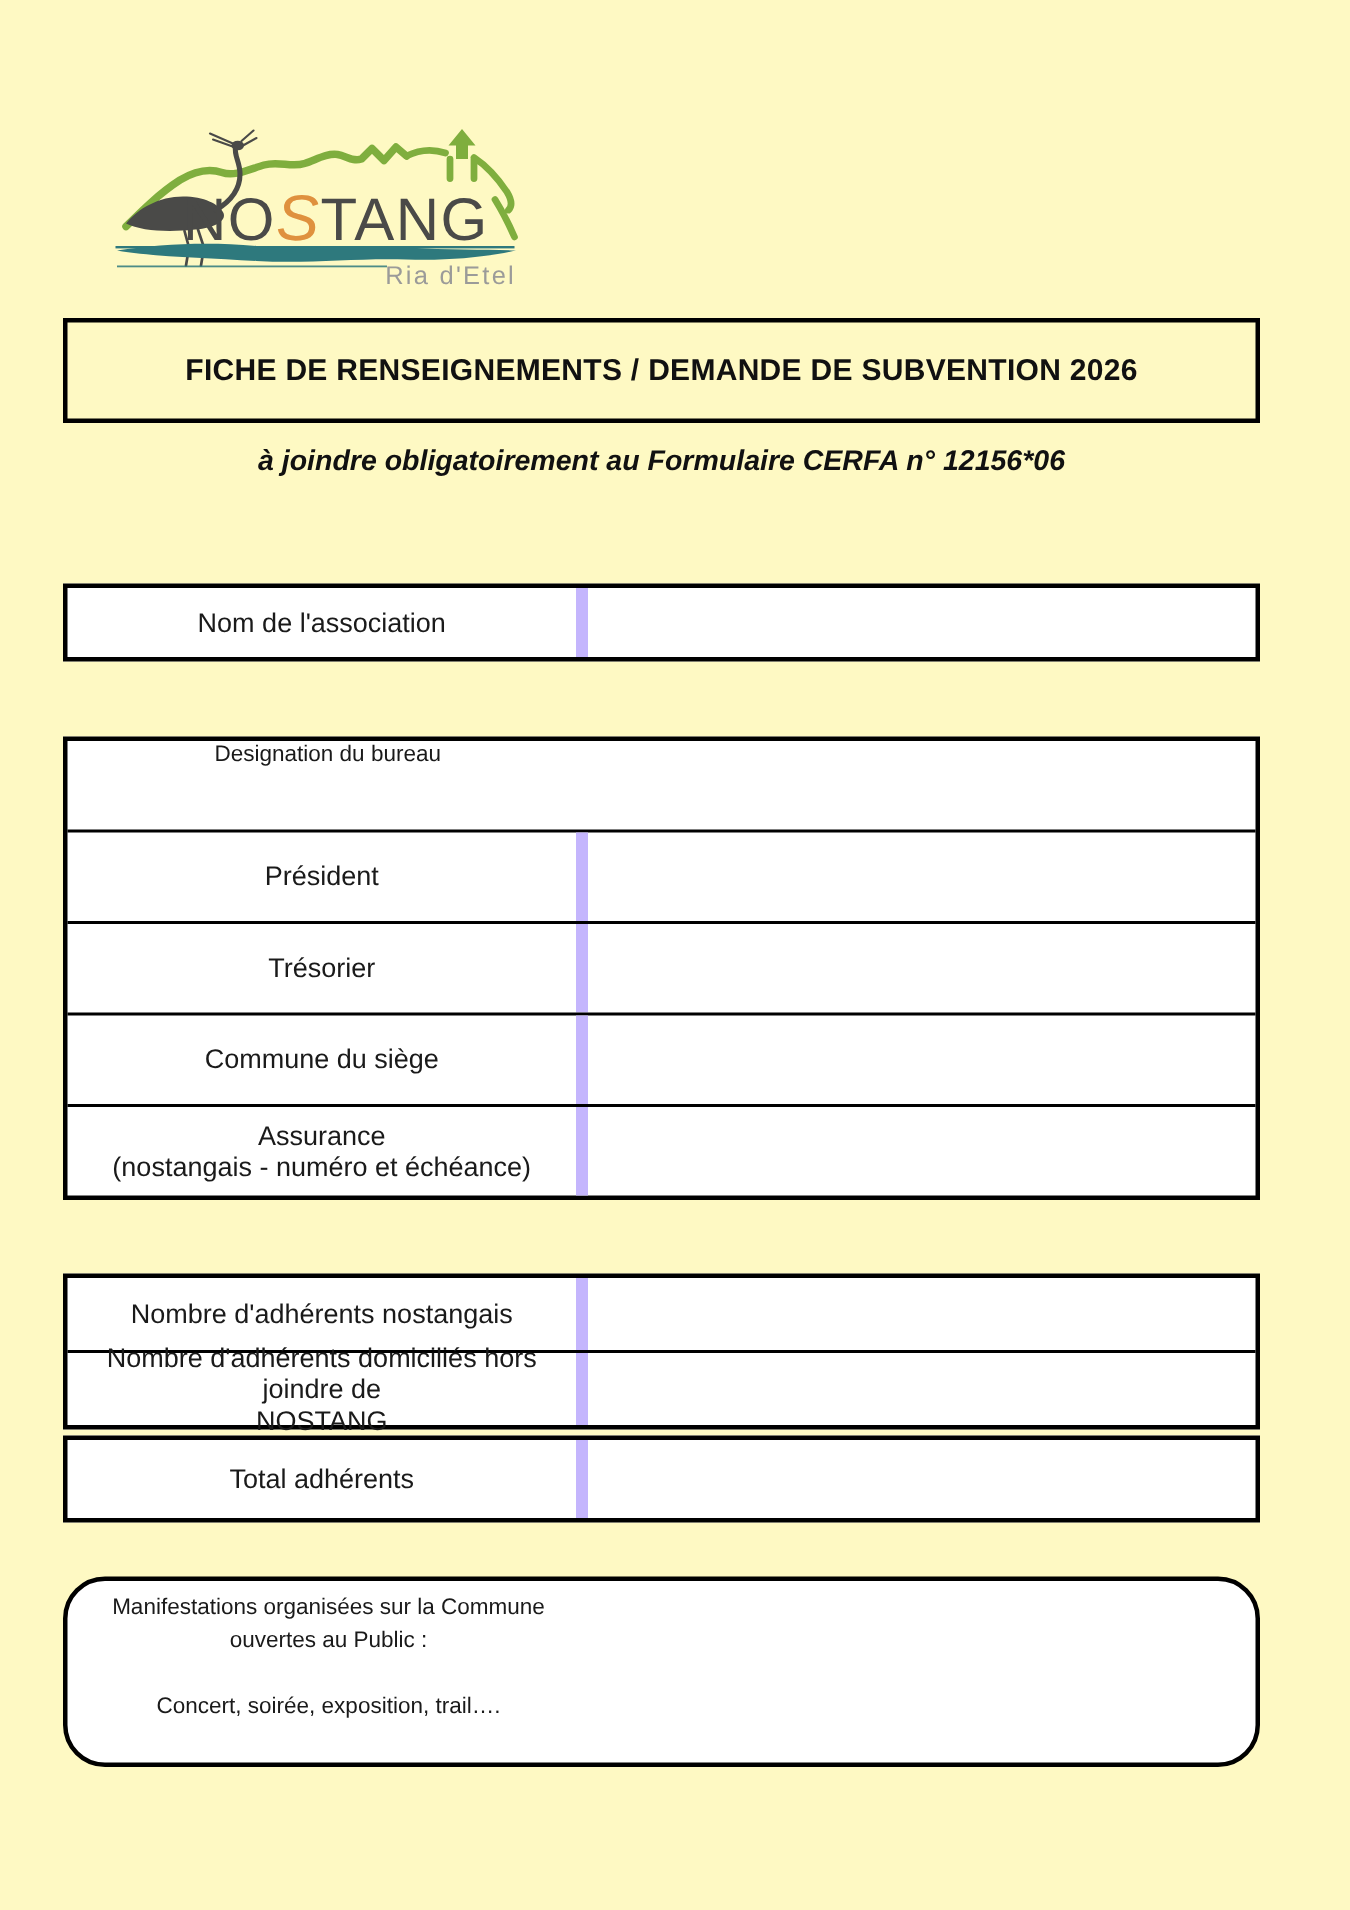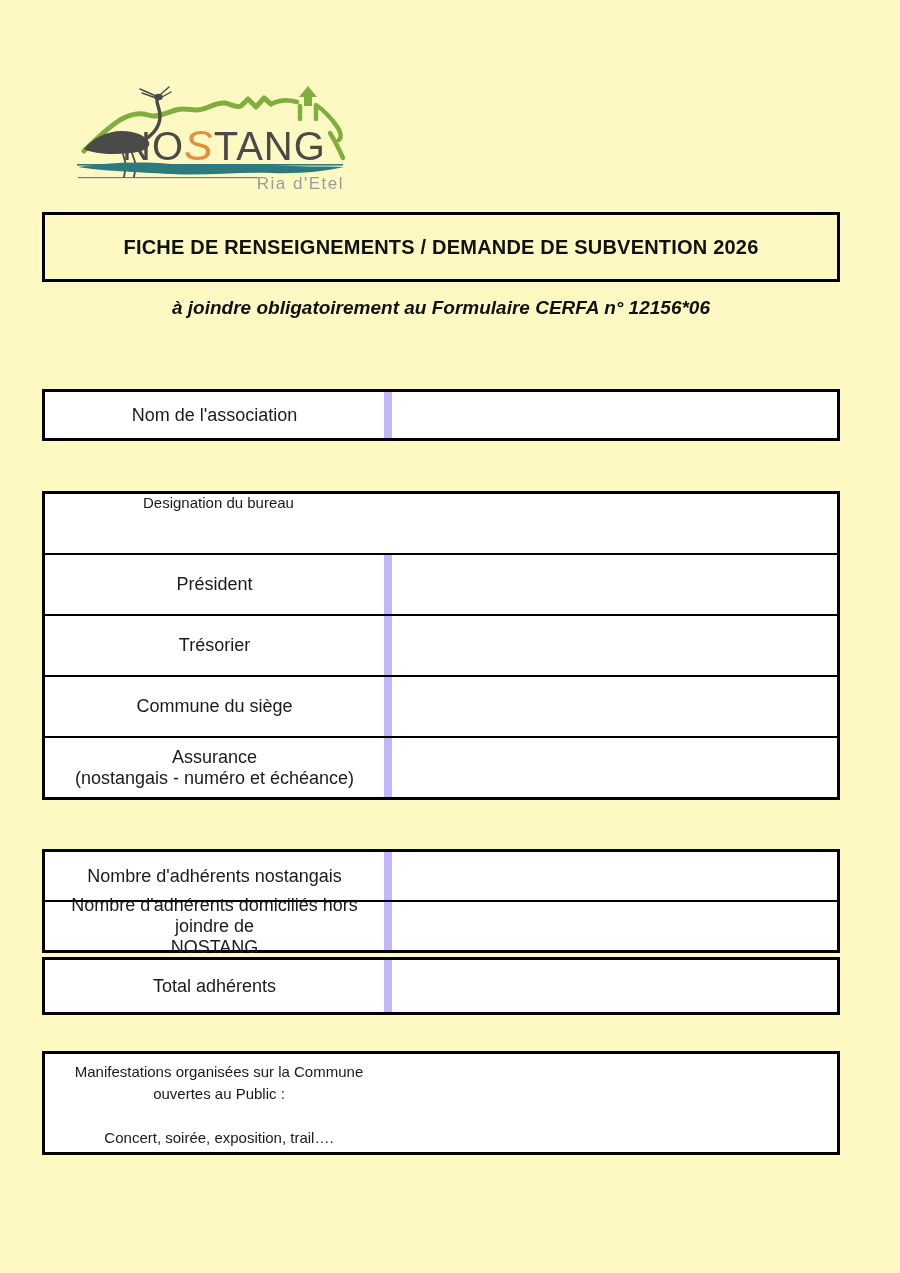--- a/index.html
+++ b/index.html
@@ -31,7 +31,7 @@
   .t-members-a{top:849px;height:104px;}
   .t-members-b{top:957px;height:58px;}
 
-  .man-box{top:1051px;height:104px;display:block;}
+  .man-box{top:1051px;height:127px;display:block;border-radius:28px;}
   .man-text{width:348px;margin-top:7px;text-align:center;font-size:15px;line-height:22px;white-space:pre-line;}
 </style>
 </head>

